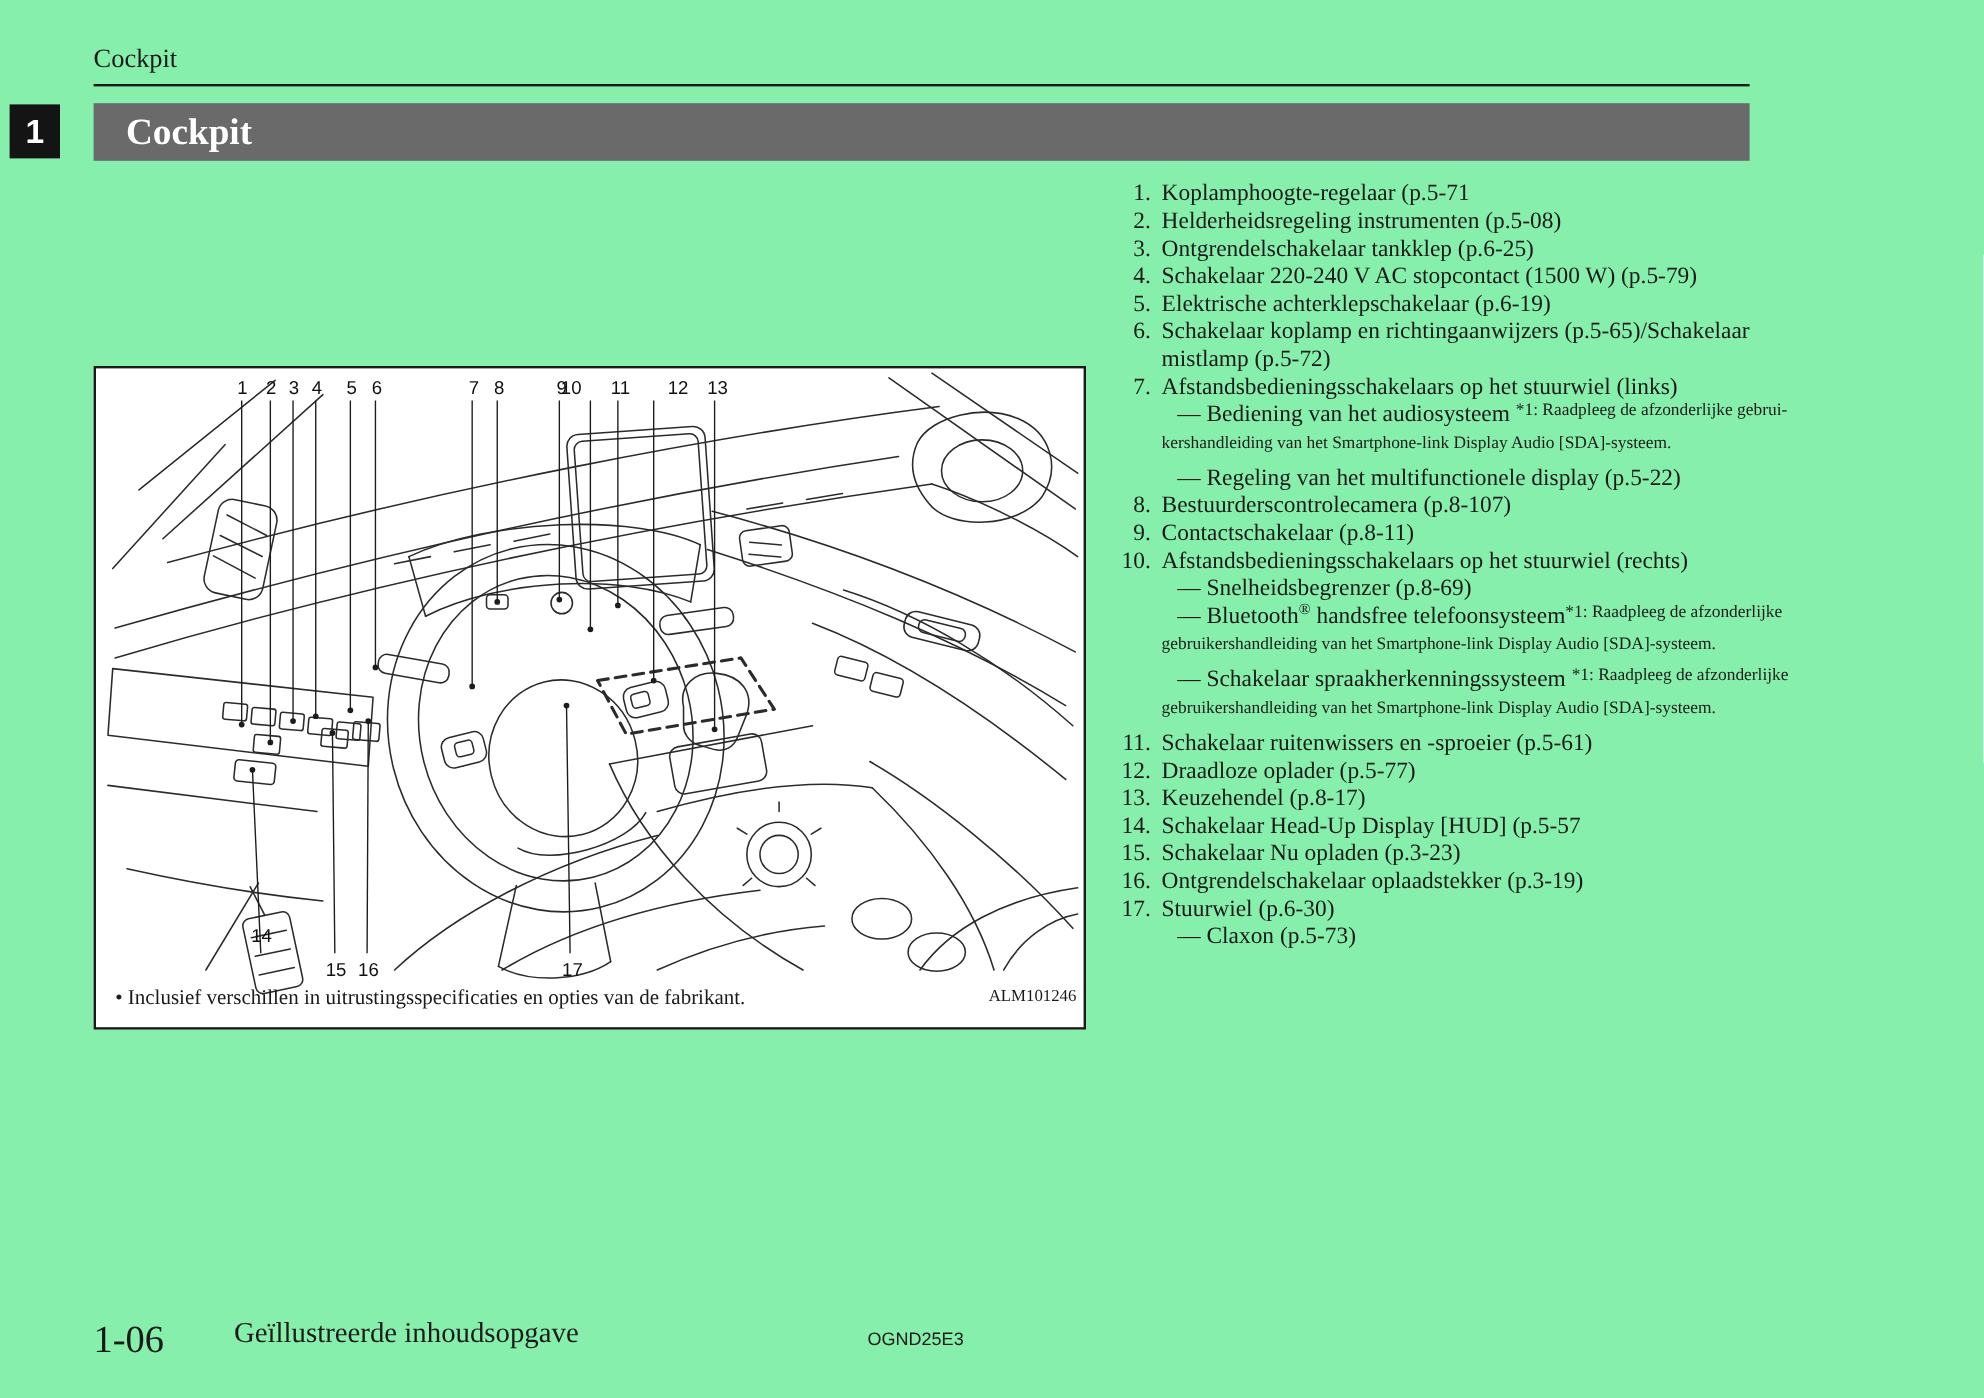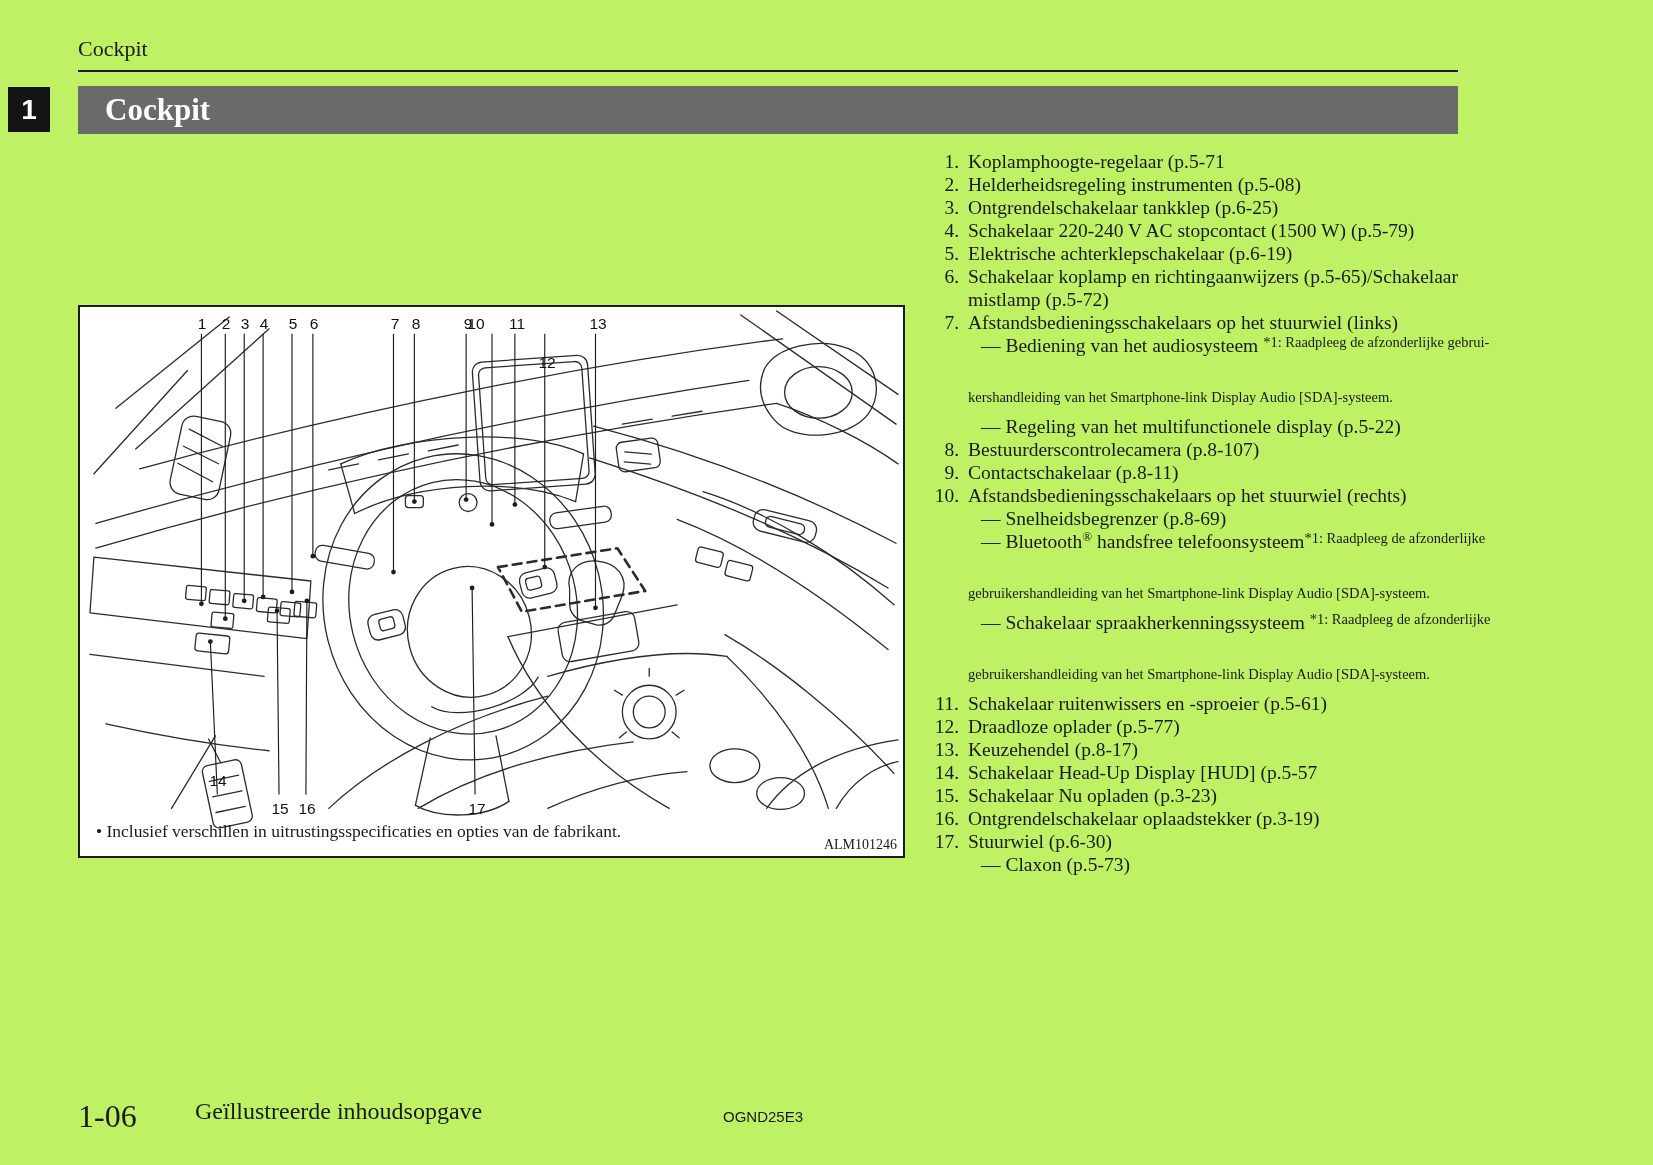--- a/index.html
+++ b/index.html
@@ -3,7 +3,7 @@
 <meta charset="utf-8">
 <style>
   html,body{margin:0;padding:0;background:#ffffff;}
-  .page{position:relative;width:1653px;height:1165px;background:#bef264;
+  .page{position:relative;width:1653px;height:1165px;background:#86efac;
         font-family:"Liberation Serif",serif;color:#1a1a1a;overflow:hidden;}
 
   .h-small{position:absolute;left:78px;top:36px;font-size:22px;}

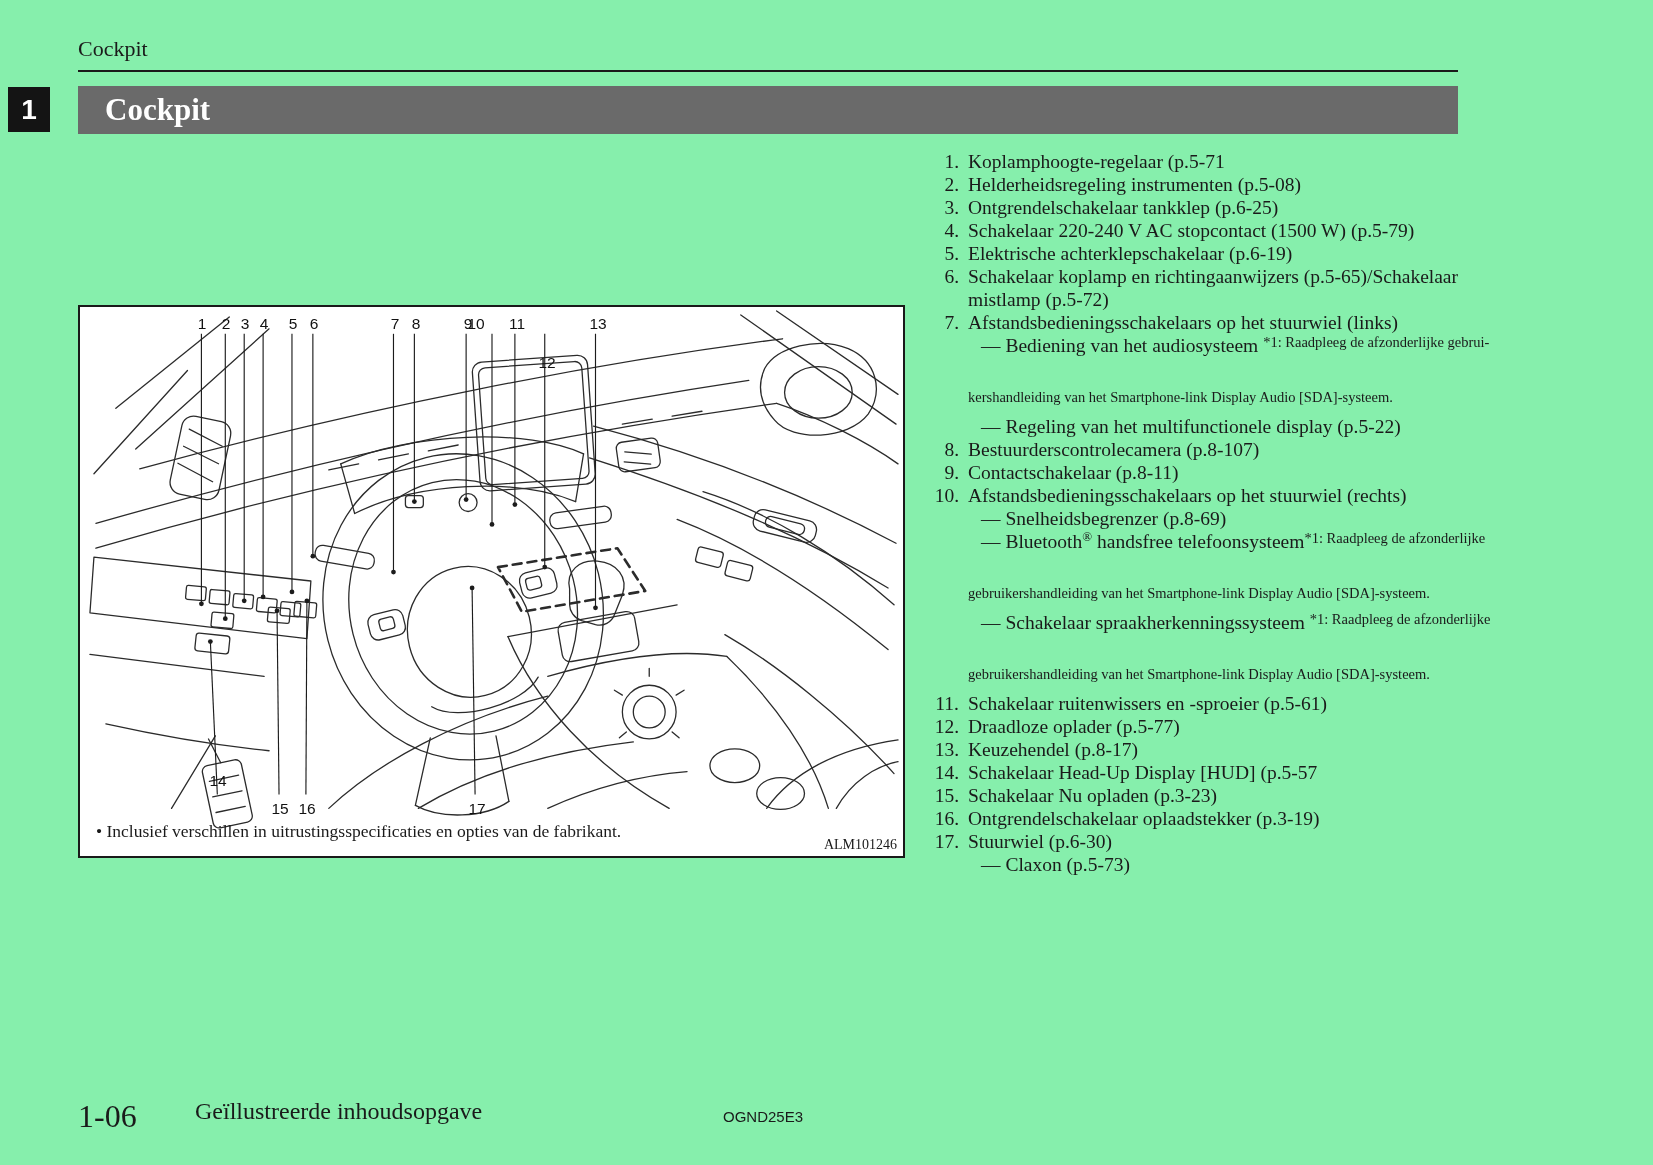--- a/index.html
+++ b/index.html
@@ -230,7 +230,7 @@
         <span class="callout-num" style="left: 388px; top: 17px;">9</span>
         <span class="callout-num" style="left: 396px; top: 17px;">10</span>
         <span class="callout-num" style="left: 437px; top: 17px;">11</span>
-        <span class="callout-num" style="left: 467px; top: 17px; margin-top: 39px;">12</span>
+        <span class="callout-num" style="left: 485px; top: 17px;">12</span>
         <span class="callout-num" style="left: 518px; top: 17px;">13</span>
         <span class="callout-num" style="left: 138px; top: 474px;">14</span>
         <span class="callout-num" style="left: 200px; top: 502px;">15</span>

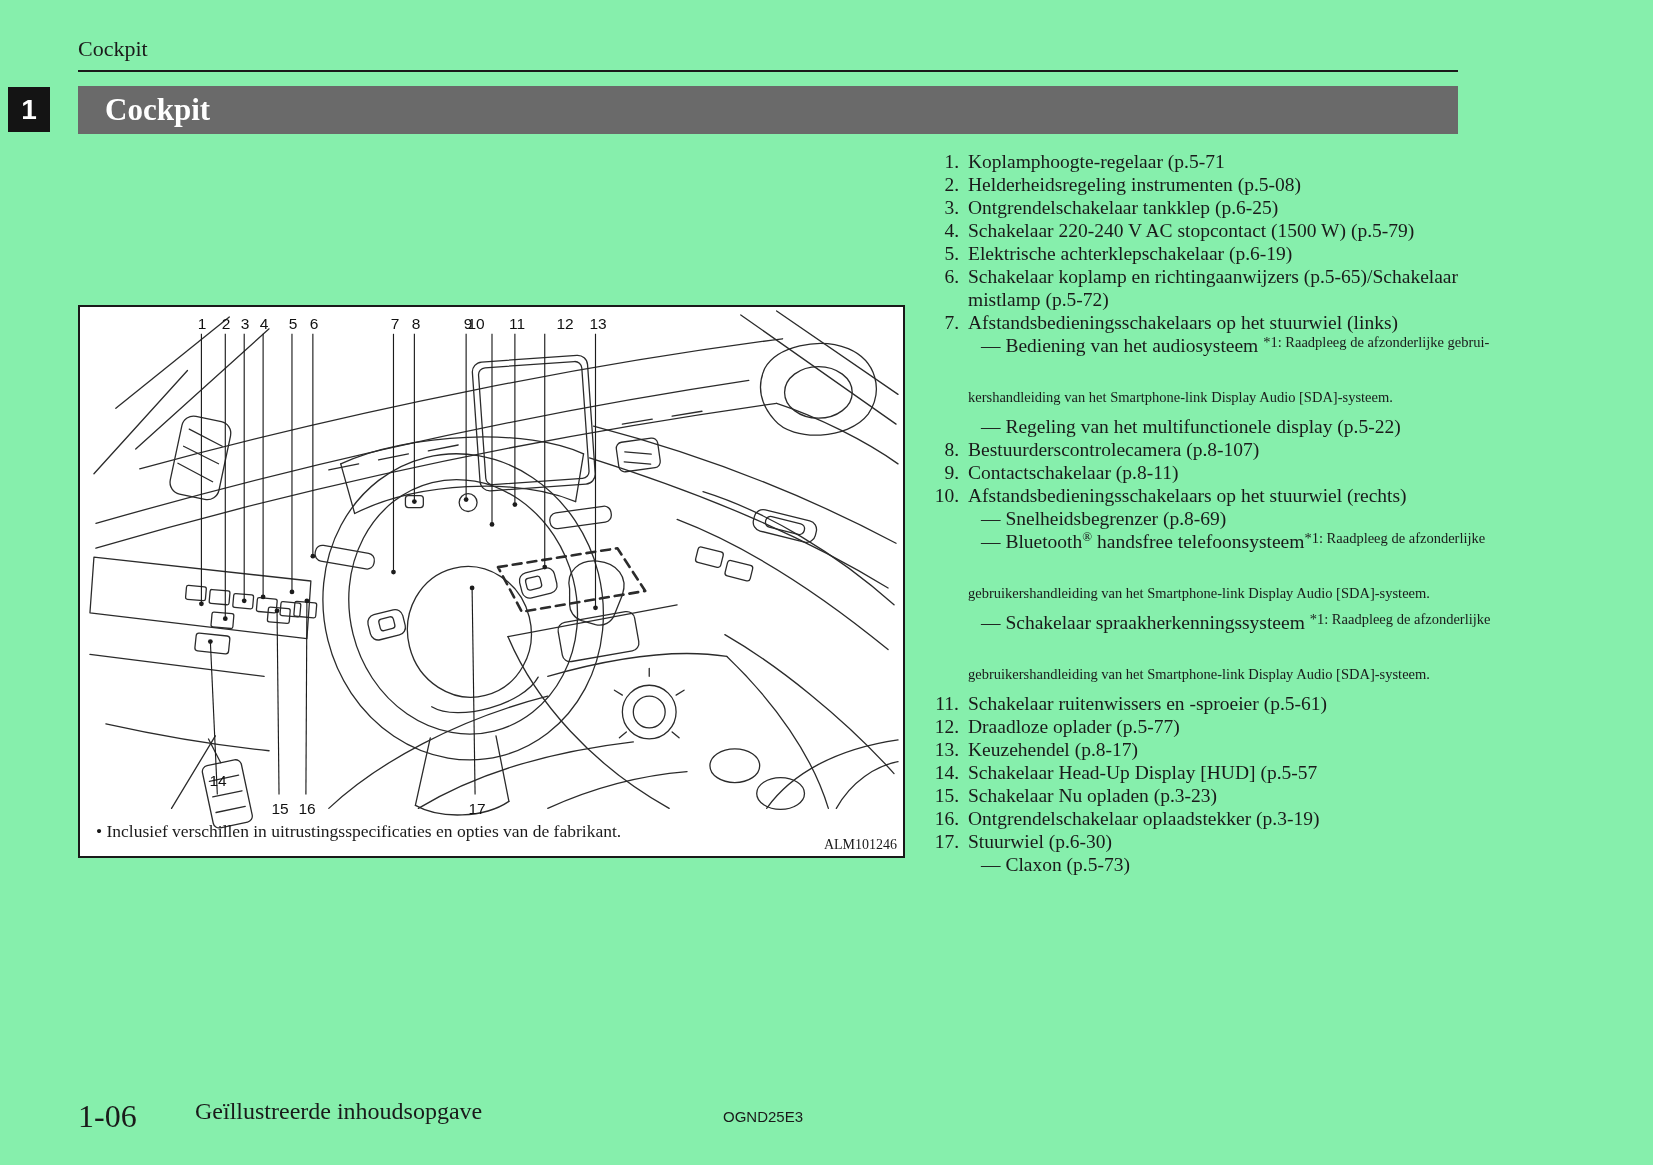--- a/index.html
+++ b/index.html
@@ -30,7 +30,7 @@
   .li-line,.li-sub,.li-cont{white-space:nowrap;}
   .li-sub{padding-left:13px;}
   .li-cont{font-size:14.5px;line-height:18px;padding-top:1px;}
-  .li-cont.gap{margin-bottom:9px;margin-top:28px;}
+  .li-cont.gap{margin-bottom:9px;}
   .sup{font-size:14.5px;position:relative;top:-5px;}
   .reg{font-size:13px;position:relative;top:-7px;}
 

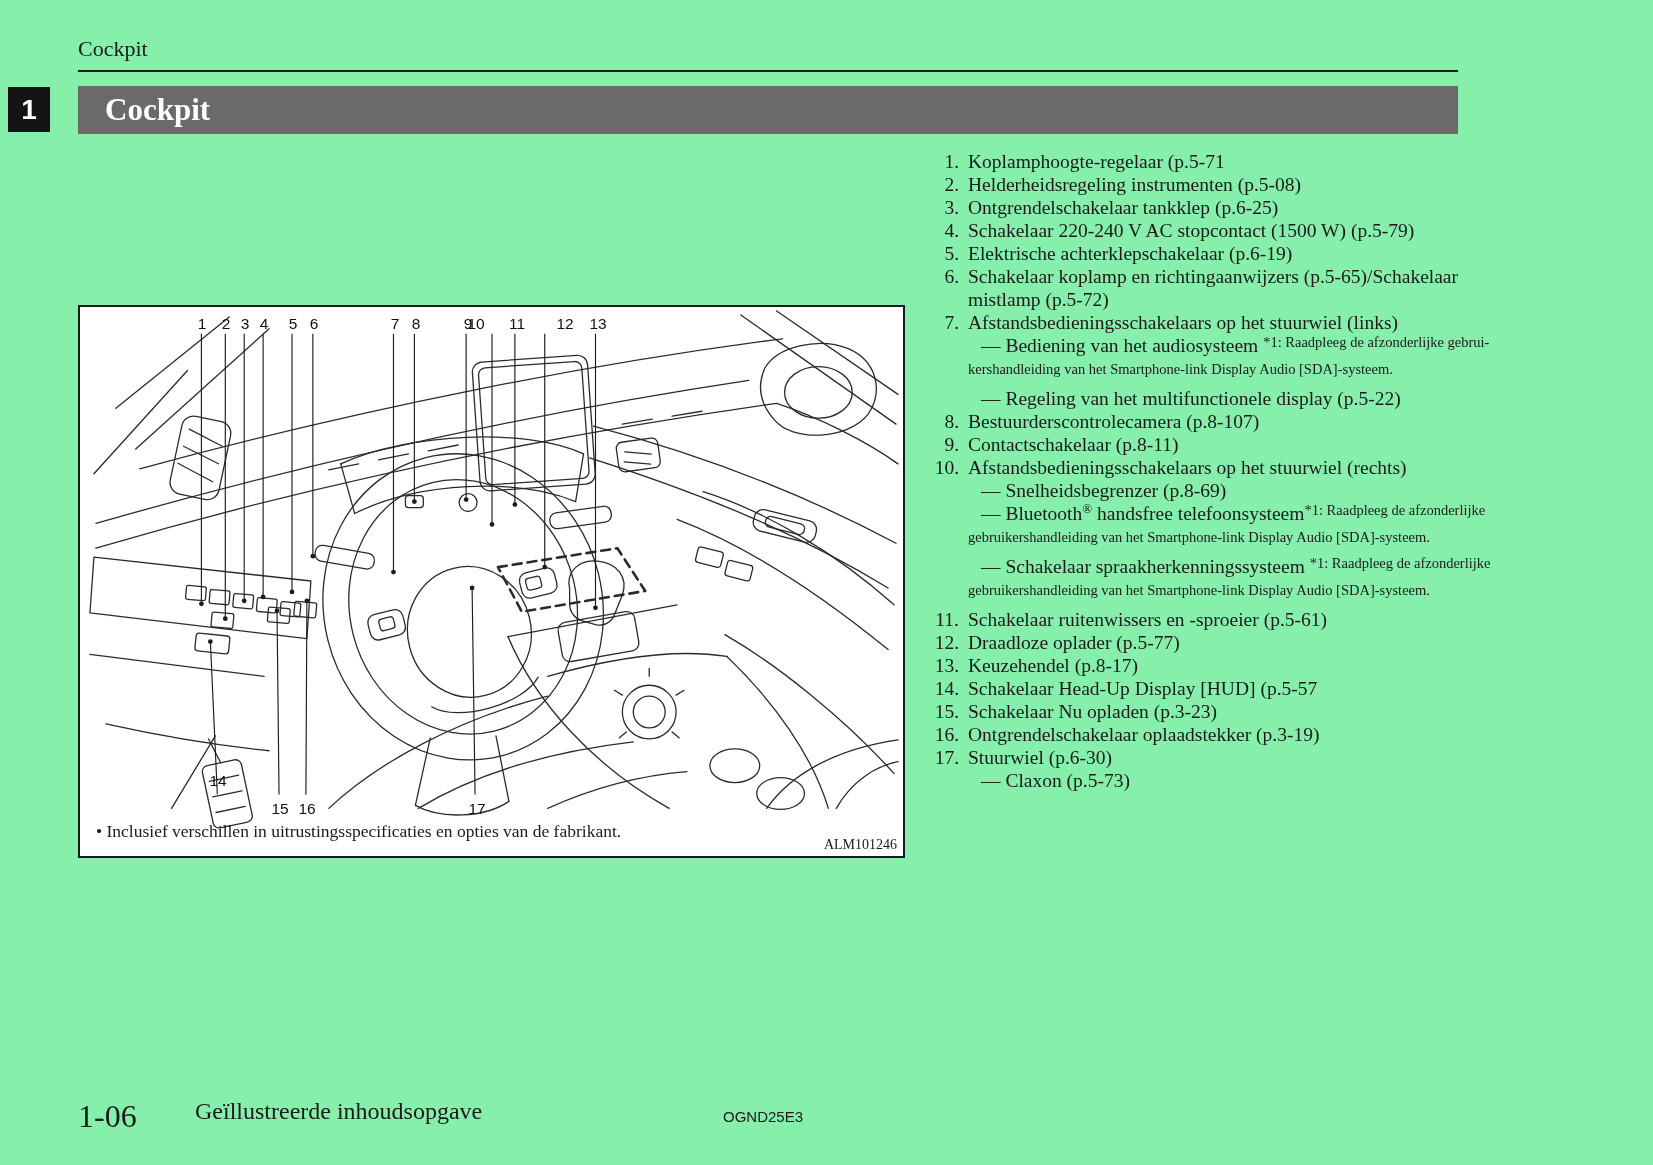--- a/index.html
+++ b/index.html
@@ -22,7 +22,7 @@
   .callout-num{position:absolute;transform:translate(-50%,-50%);
                font-family:"Liberation Sans",sans-serif;font-size:15.5px;color:#111;}
   .fig-caption{position:absolute;left:16px;top:514px;font-size:17.5px;white-space:nowrap;text-align:center;}
-  .fig-code{position:absolute;right:6px;bottom:3px;font-size:14px;}
+  .fig-code{position:absolute;right:6px;bottom:17px;font-size:14px;}
 
   .legend{position:absolute;left:925px;top:150px;font-size:19.5px;line-height:23px;}
   .li-row{display:flex;}

